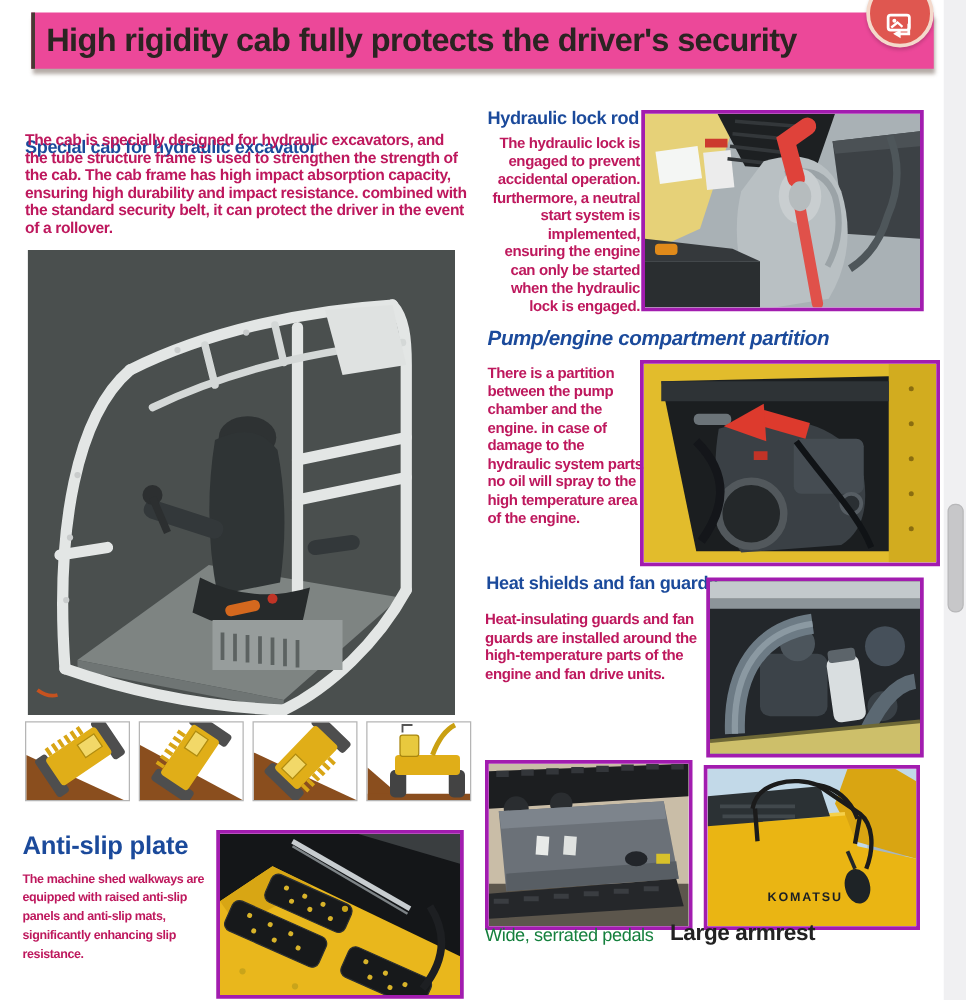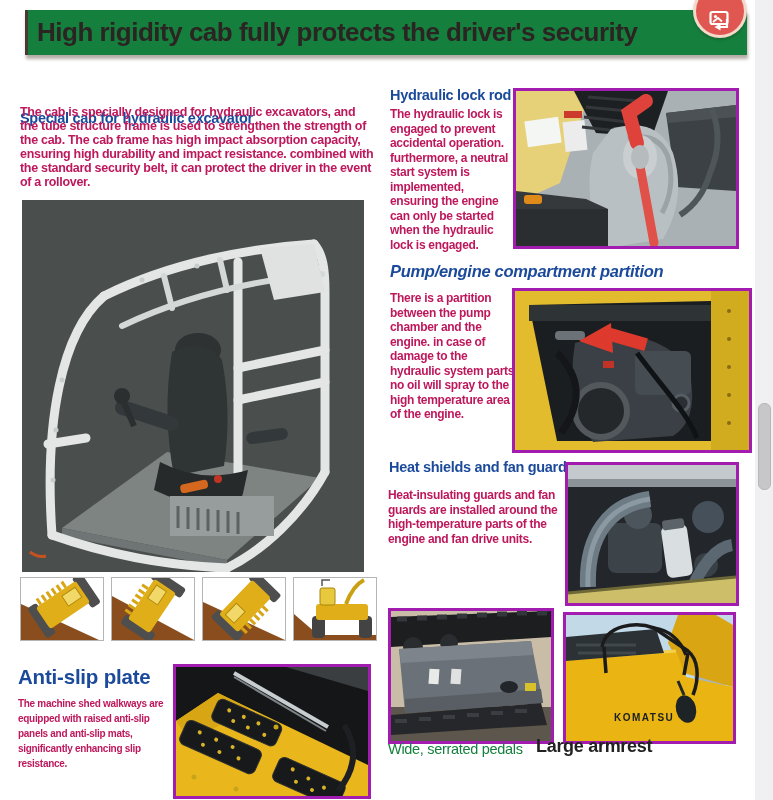--- a/index.html
+++ b/index.html
@@ -14,7 +14,7 @@
   .scroll-thumb{left:758px;top:403px;width:11px;height:85px;background:#c7c7c9;border:1px solid #b7b7b9;border-radius:6px;}
   
   .banner{
-    left:25px;top:10px;width:719px;height:45px;background:#15803d;
+    left:25px;top:10px;width:719px;height:45px;background:#ec4899;
     border-left:3px solid #473a34;box-shadow:1px 4px 3px rgba(90,70,60,.45);
     display:flex;align-items:center;
   }

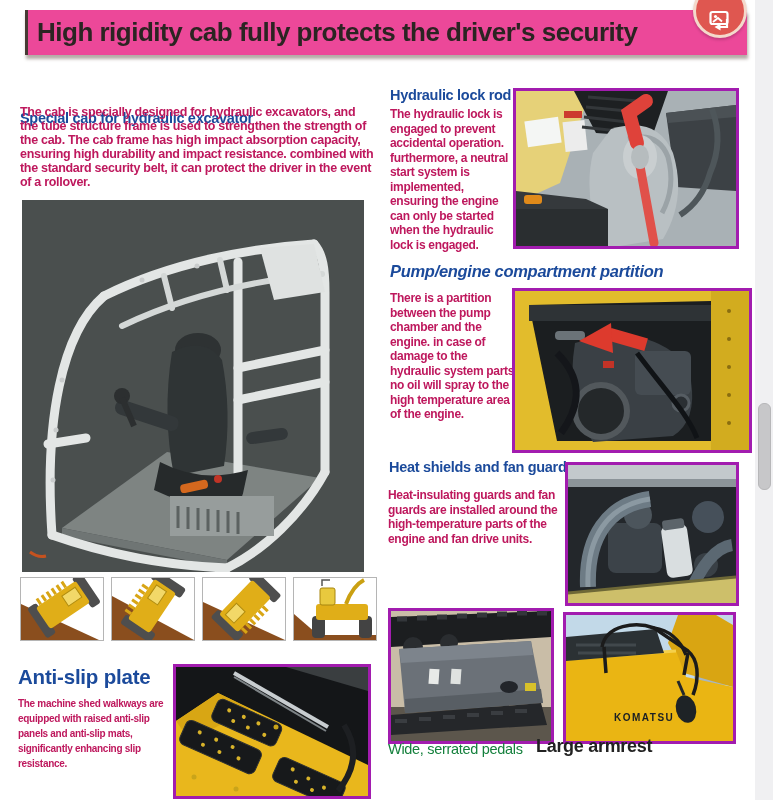--- a/index.html
+++ b/index.html
@@ -218,7 +218,7 @@
 </div>
 
 <h2 class="abs h-blue h-sm" style="left:390px;top:87px;">Hydraulic lock rod</h2>
-<p class="abs body-text p-col" style="left:390px;top:107px;width:122px;">The hydraulic lock is engaged to prevent accidental operation. furthermore, a neutral start system is implemented, ensuring the engine can only be started when the hydraulic lock is engaged.</p>
+<p class="abs body-text p-col" style="left:390px;top:107px;width:122px;text-align:right;">The hydraulic lock is engaged to prevent accidental operation. furthermore, a neutral start system is implemented, ensuring the engine can only be started when the hydraulic lock is engaged.</p>
 
 <div class="abs photo bordered" style="left:513px;top:88px;width:220px;height:155px;">
   <svg width="220" height="155" viewBox="0 0 220 155">

